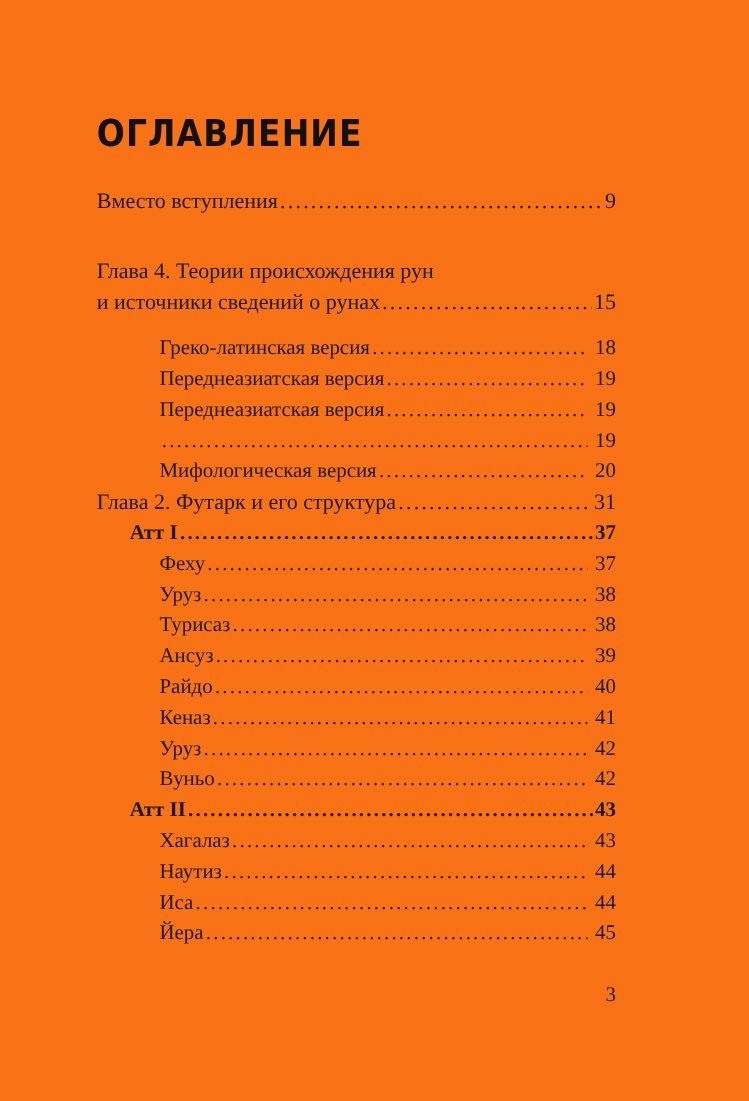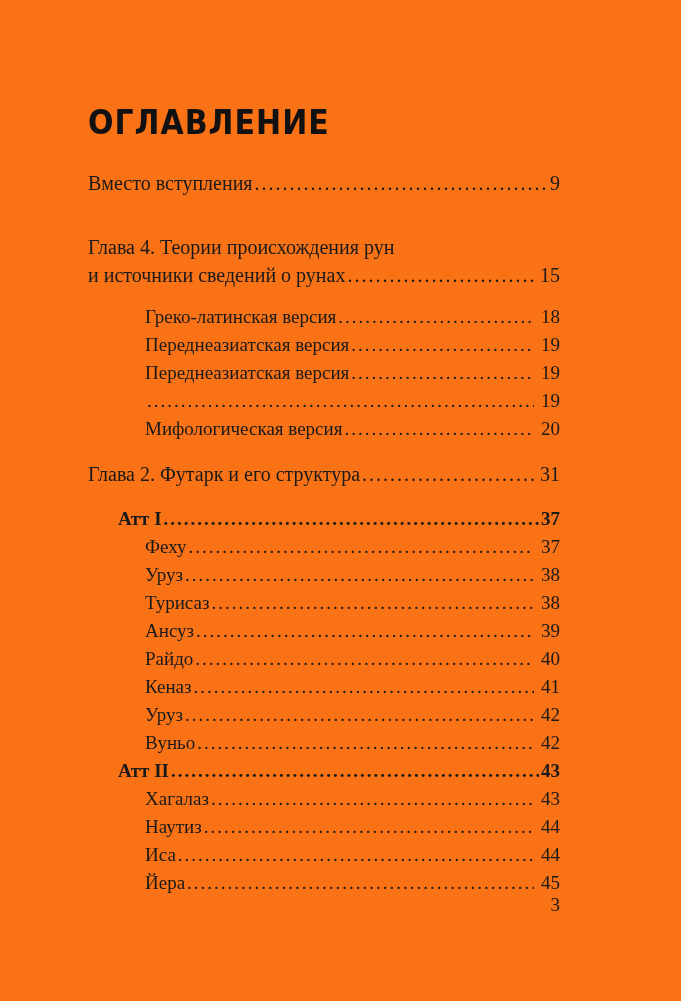--- a/index.html
+++ b/index.html
@@ -40,7 +40,7 @@
   .toc-row.indent-2 { padding-left: 57px; }
   .toc-row.bold { font-weight: bold; }
   .gap-s { margin-top: 14px; }
-  .gap-m { margin-top: 17px; }
+  .gap-m { }
   .gap-l { margin-top: 36px; }
   .pre-line { white-space: nowrap; }
   .row-line {

